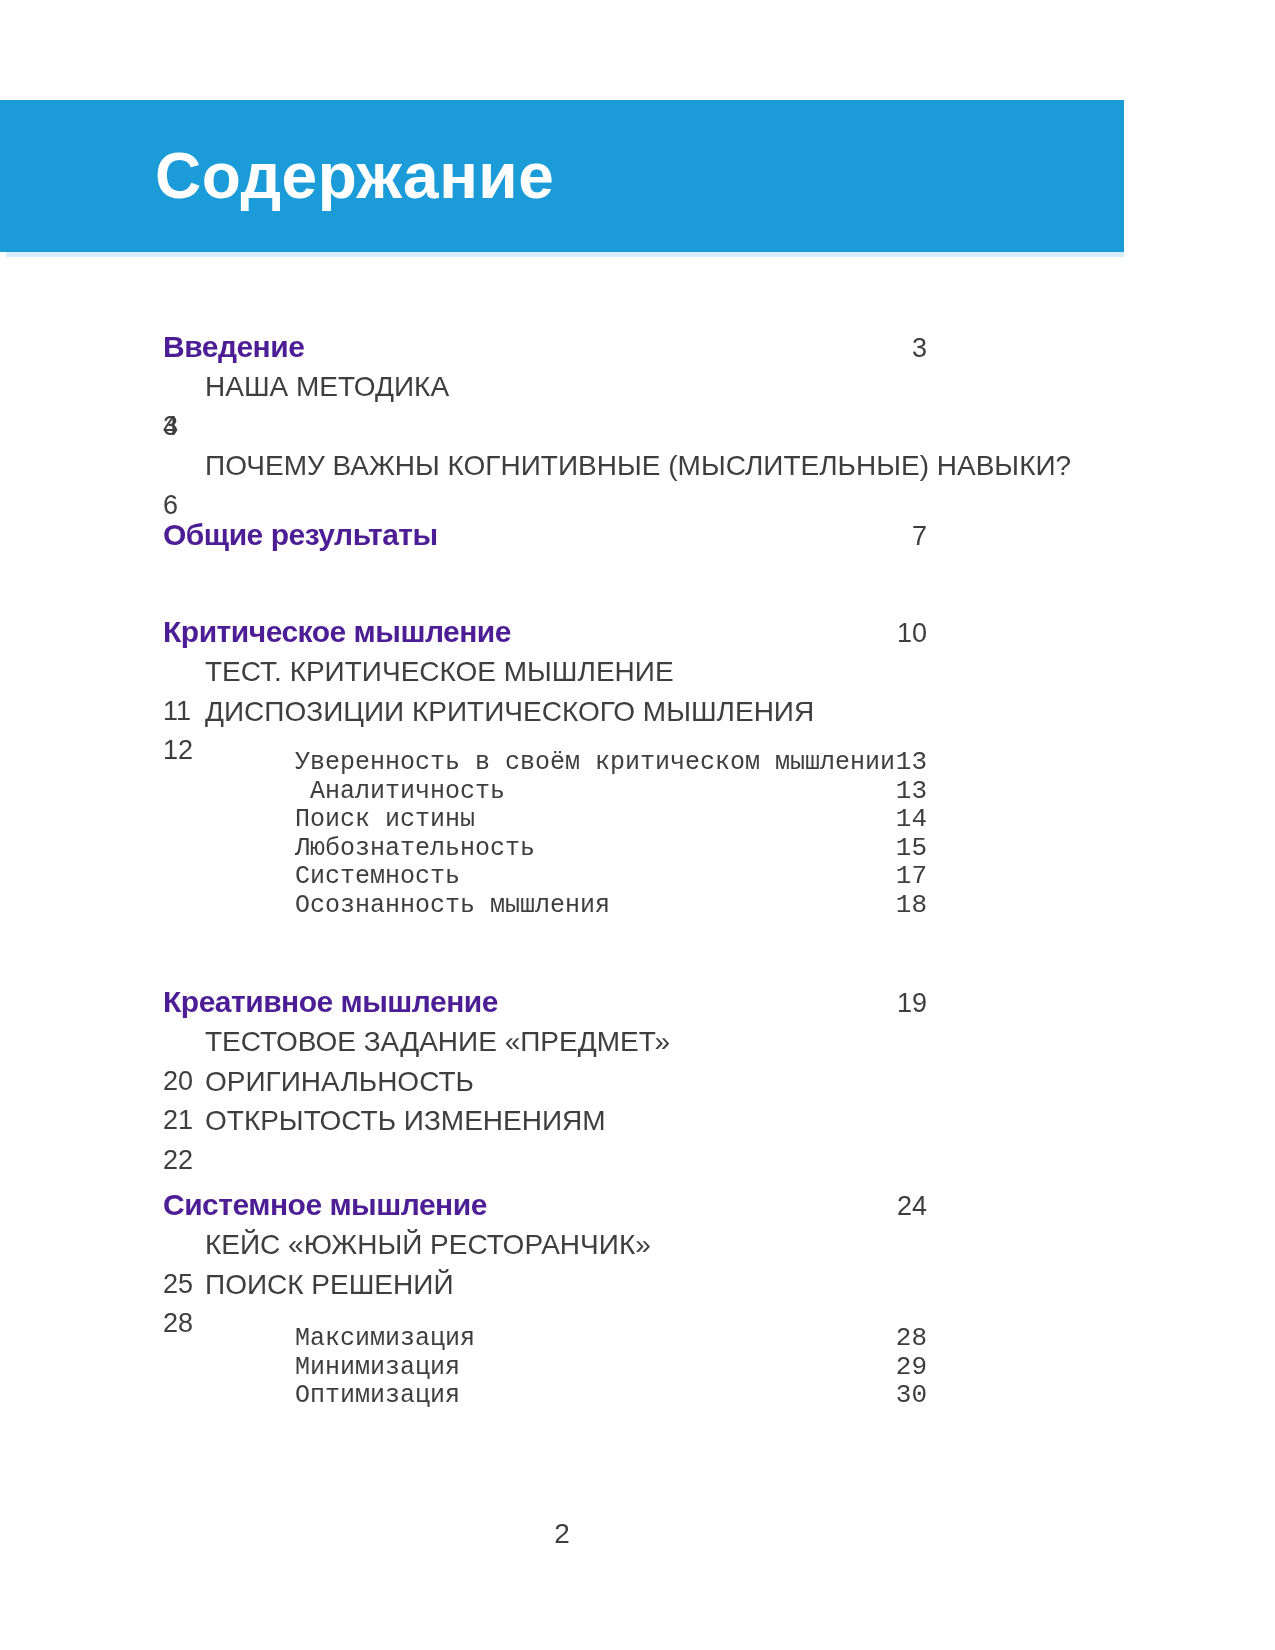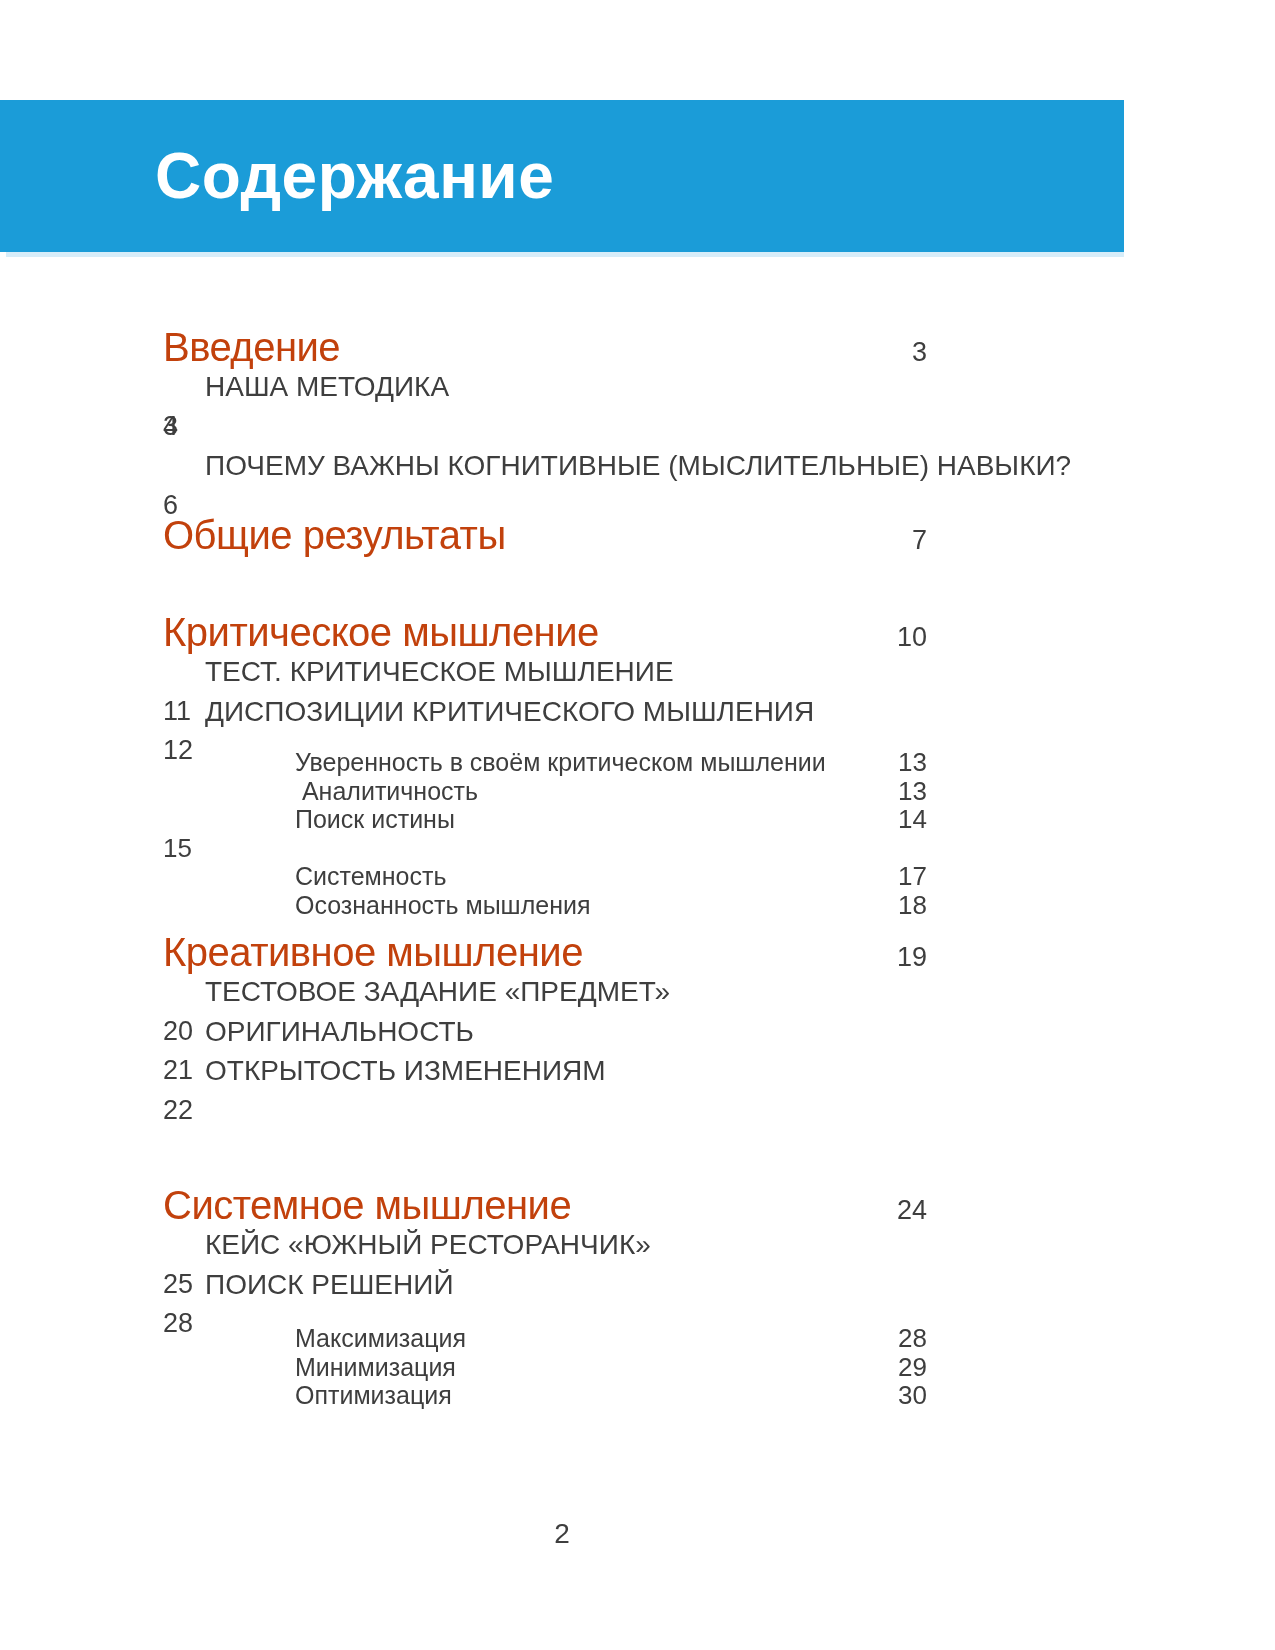--- a/index.html
+++ b/index.html
@@ -21,7 +21,7 @@
   .row { display:flex; justify-content:space-between; align-items:baseline; }
   .row .label { white-space:pre; }
   .l1 { height:40px; line-height:40px; }
-  .l1 .label { font-size:40px; font-weight:normal; color:#c2410c; letter-spacing:-0.5px; }
+  .l1 .label { font-size:30px; font-weight:bold; color:#4c1d95; letter-spacing:-0.5px; }
   .l2 { height:39.5px; line-height:39.5px;flex-direction:column; }
   .l2 .label { font-size:28px; font-weight:300; color:#3E3E3E; padding-left:42px; }
   .l3 { height:28.5px; line-height:28.5px; }

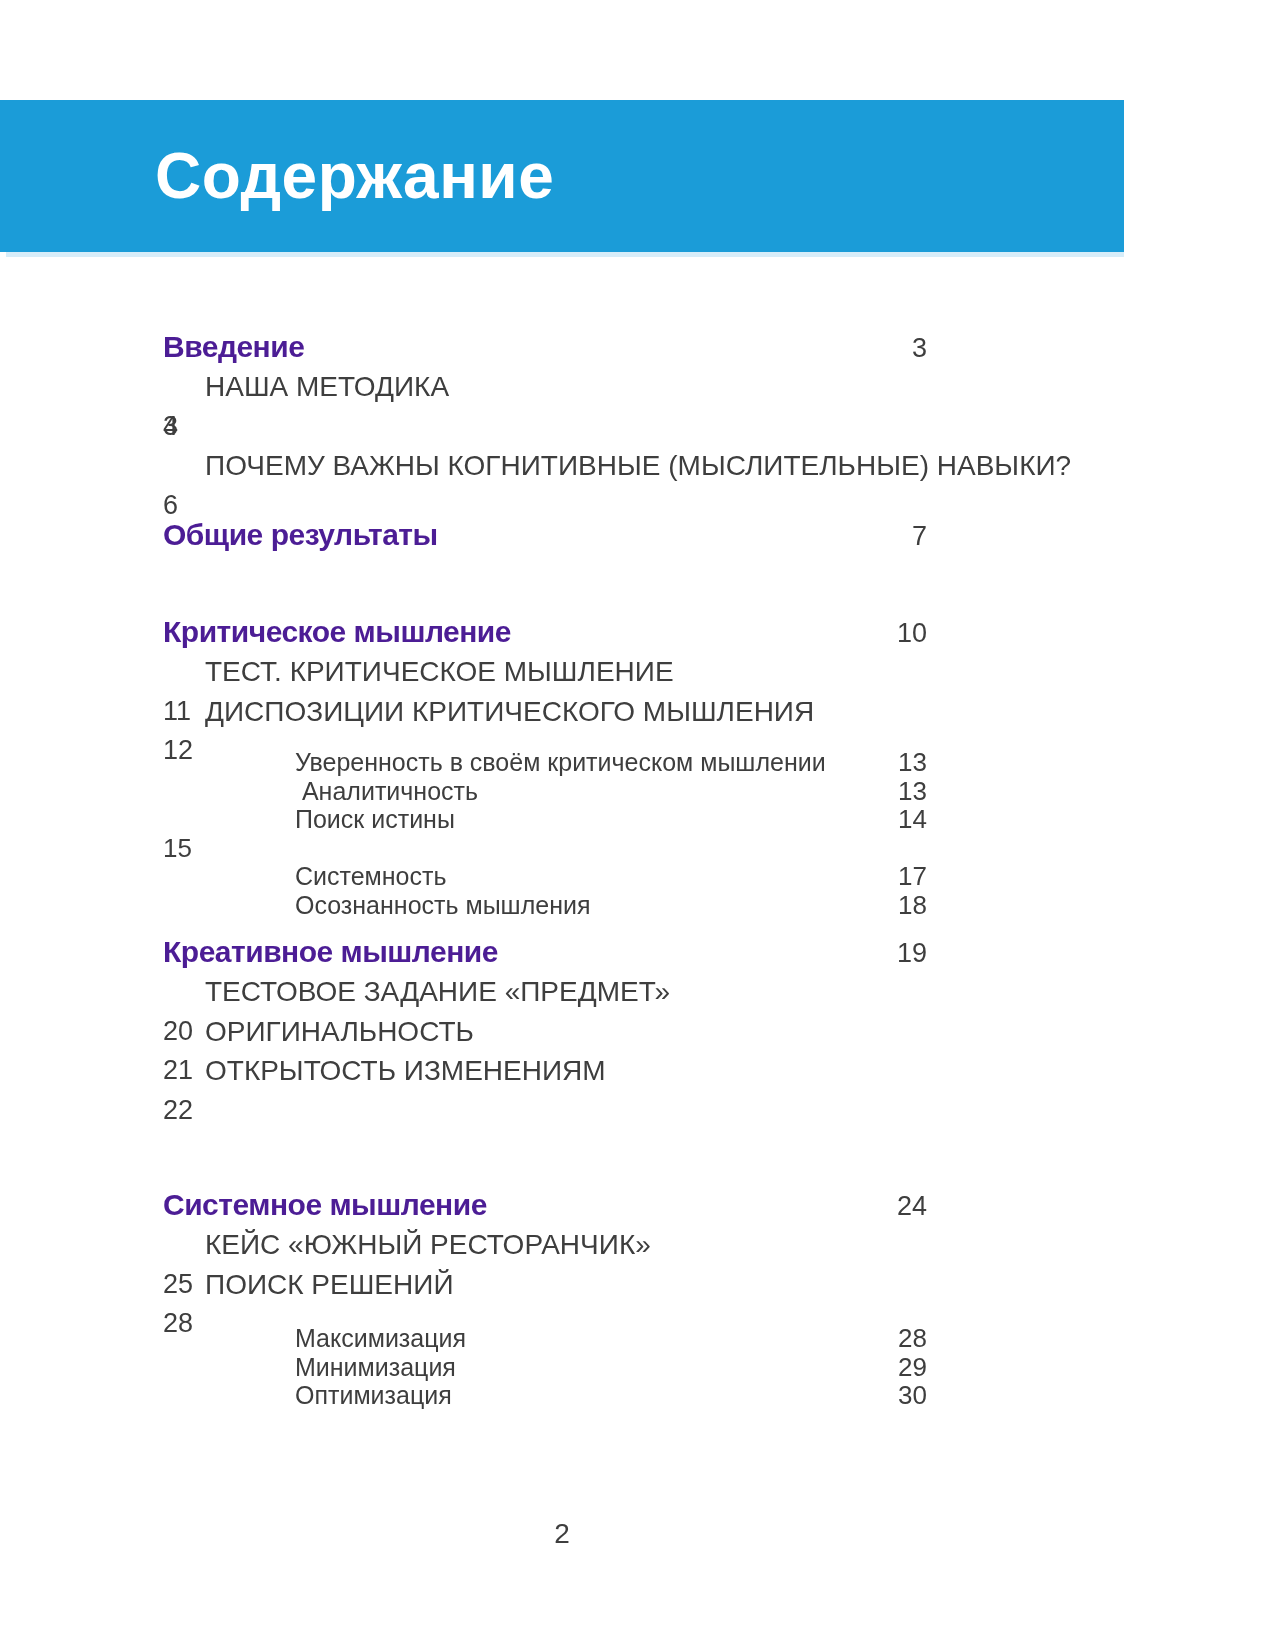--- a/index.html
+++ b/index.html
@@ -24,7 +24,7 @@
   .l1 .label { font-size:30px; font-weight:bold; color:#4c1d95; letter-spacing:-0.5px; }
   .l2 { height:39.5px; line-height:39.5px;flex-direction:column; }
   .l2 .label { font-size:28px; font-weight:300; color:#3E3E3E; padding-left:42px; }
-  .l3 { height:28.5px; line-height:28.5px; }
+  .l3 { height:28.5px; line-height:28.5px;font-family:Liberation Mono, monospace; }
   .l3 .label { font-size:25px; font-weight:300; color:#3E3E3E; padding-left:132px; }
   .l3-gap { margin-top:17px; }
   .l3-gap-sm { margin-top:20px; }

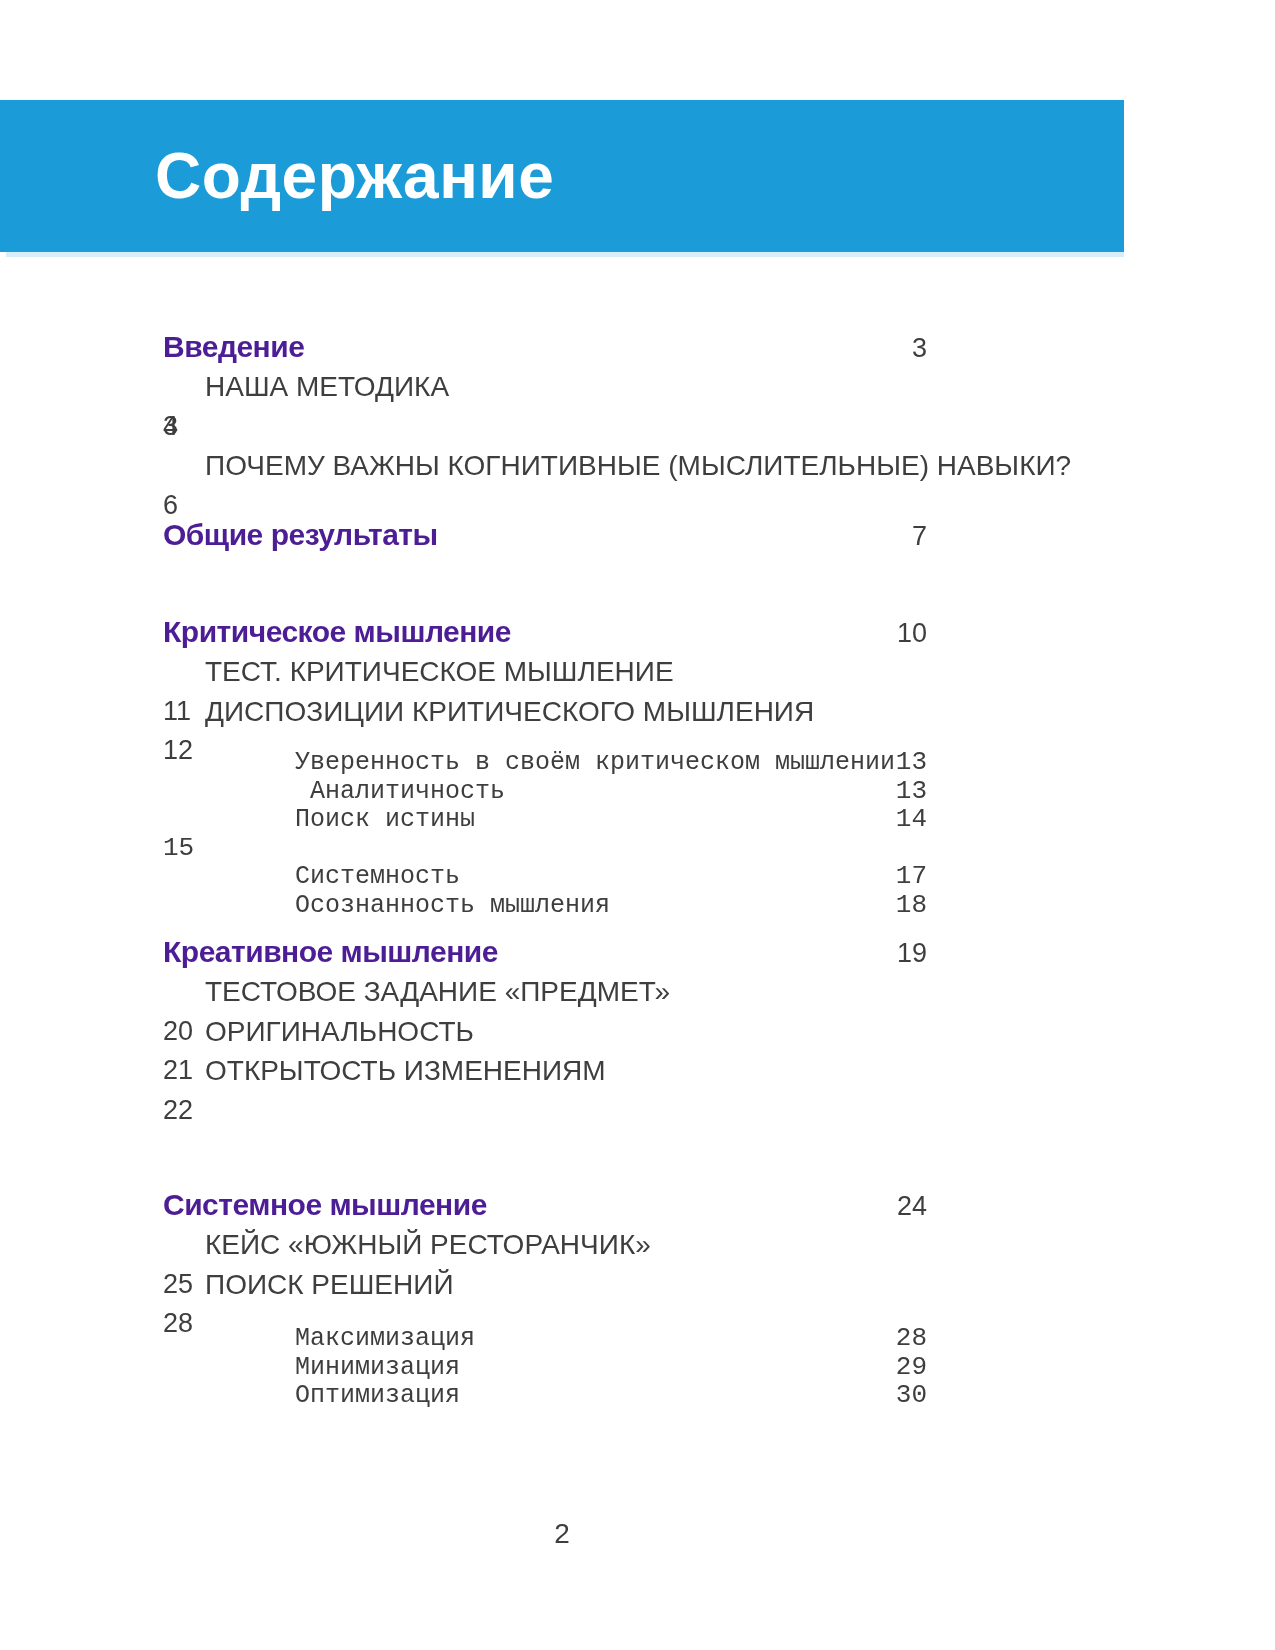--- a/index.html
+++ b/index.html
@@ -95,6 +95,7 @@
       <span class="num">14</span>
     </div>
     <div class="row l3">
+      <span class="label">Любознательность</span>
       <span class="num">15</span>
     </div>
     <div class="row l3">

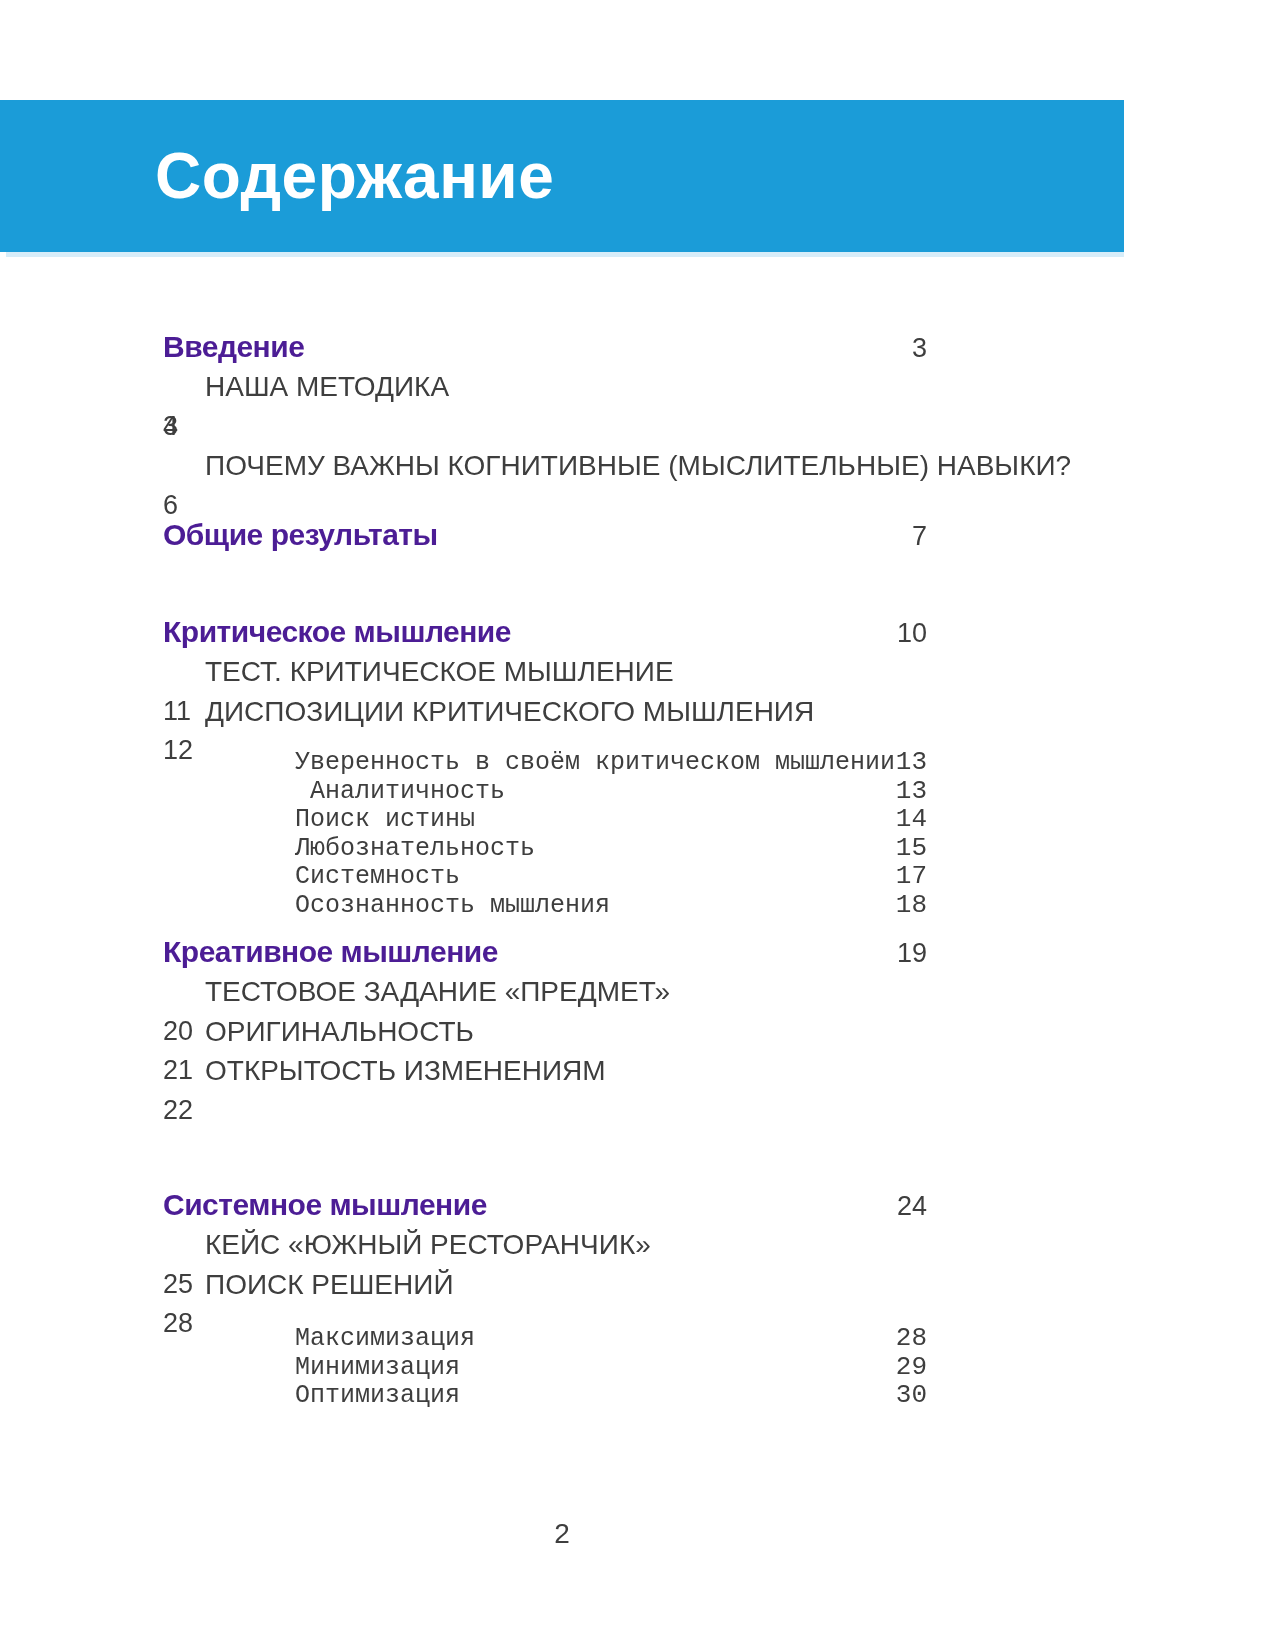--- a/index.html
+++ b/index.html
@@ -108,7 +108,7 @@
     </div>
   </div>
 
-  <div class="toc-section" style="top:932px">
+  <div class="toc-section" style="top:982px">
     <div class="row l1">
       <span class="label">Креативное мышление</span>
       <span class="num">19</span>

